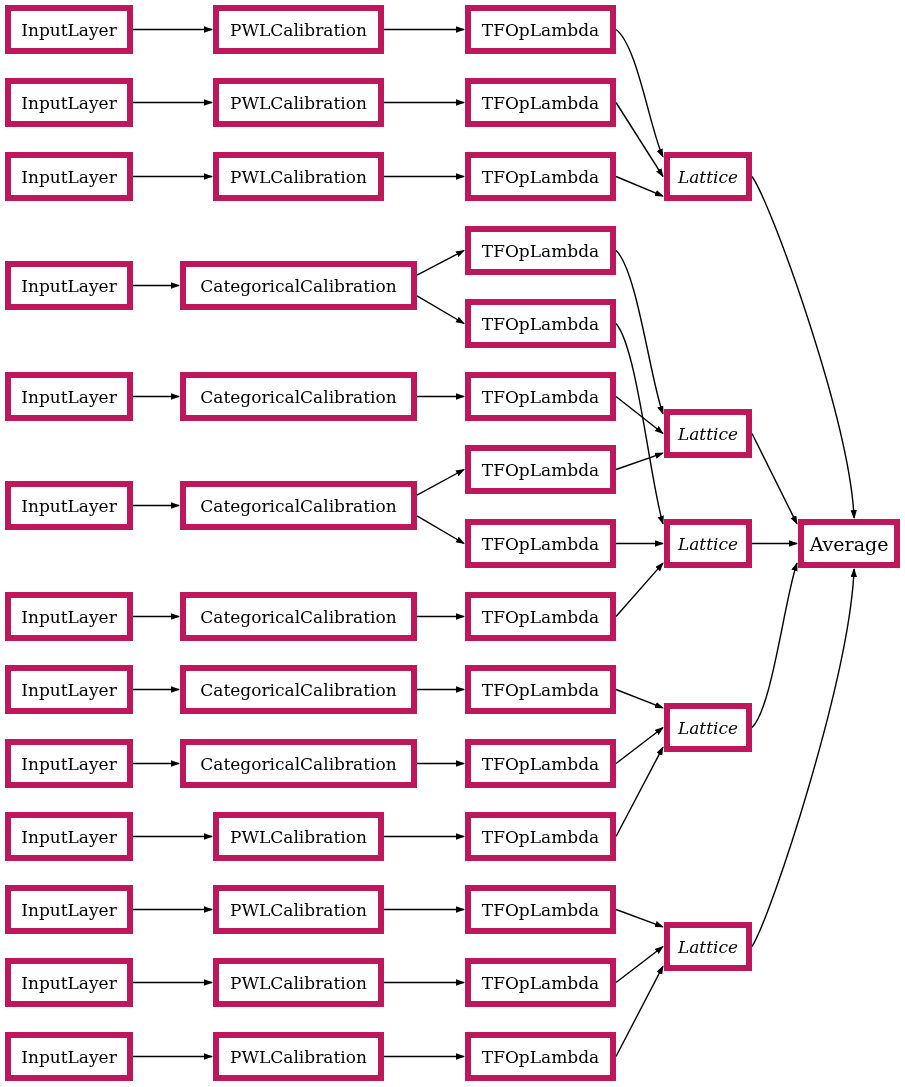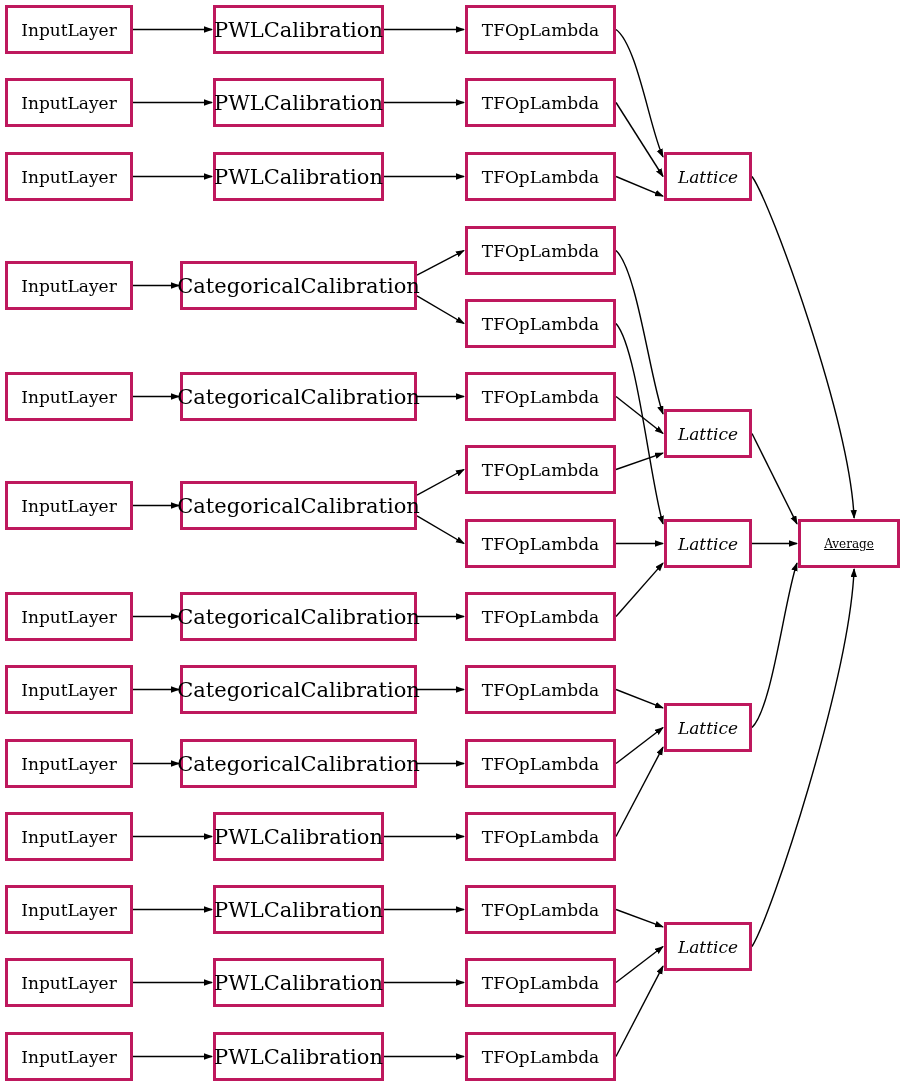--- a/index.html
+++ b/index.html
@@ -5,7 +5,7 @@
   html,body{margin:0;padding:0;background:#ffffff;}
   body{font-family:"DejaVu Serif","Liberation Serif",serif;}
   #canvas{position:relative;width:905px;height:1087px;background:#ffffff;overflow:hidden;}
-  .node{position:absolute;box-sizing:border-box;border:3px solid #be185d;background:#ffffff;
+  .node{position:absolute;box-sizing:border-box;border:6px solid #be185d;background:#ffffff;
         display:flex;align-items:center;justify-content:center;text-align:center;
         font-family:"DejaVu Serif","Liberation Serif",serif;color:#000000;white-space:nowrap;}
   .node.lvl-input{font-size:17px;}

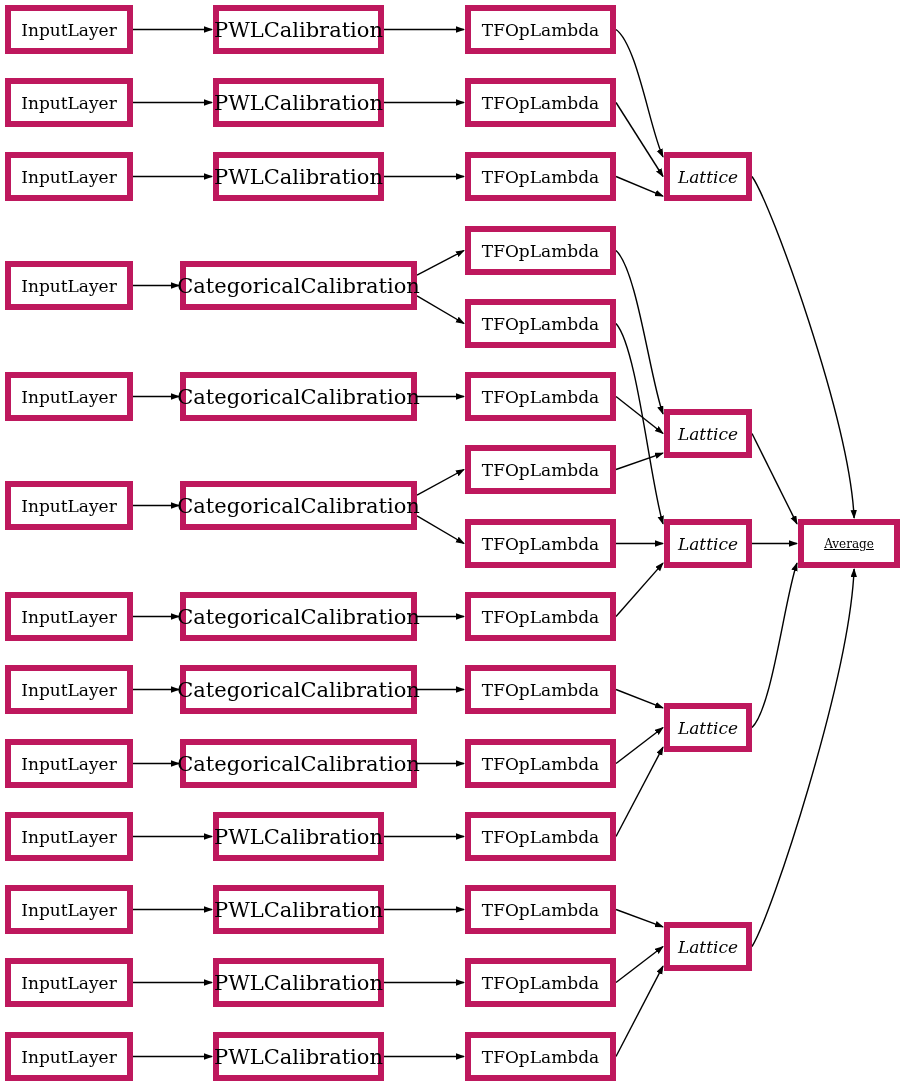--- a/index.html
+++ b/index.html
@@ -9,7 +9,7 @@
         display:flex;align-items:center;justify-content:center;text-align:center;
         font-family:"DejaVu Serif","Liberation Serif",serif;color:#000000;white-space:nowrap;}
   .node.lvl-input{font-size:17px;}
-  .node.lvl-calib{font-size:21px;text-align:right;}
+  .node.lvl-calib{font-size:17px;text-align:right;}
   .node.lvl-op{font-size:17px;}
   .node.lvl-lattice{font-size:17px;font-style:italic;}
   .node.lvl-out{font-size:12px;text-decoration:underline;}

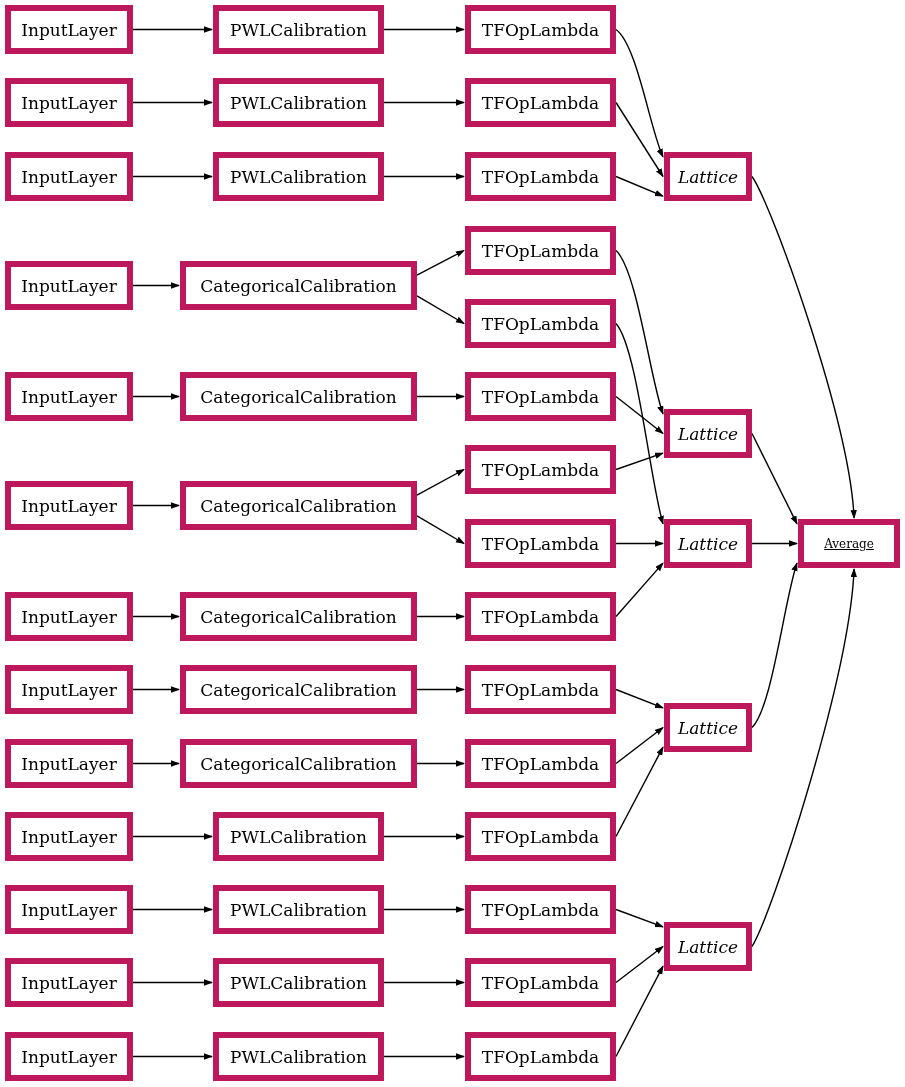--- a/index.html
+++ b/index.html
@@ -12,7 +12,7 @@
   .node.lvl-calib{font-size:17px;text-align:right;}
   .node.lvl-op{font-size:17px;}
   .node.lvl-lattice{font-size:17px;font-style:italic;}
-  .node.lvl-out{font-size:12px;text-decoration:underline;}
+  .node.lvl-out{font-size:19px;}
   svg.edges{position:absolute;left:0;top:0;width:905px;height:1087px;pointer-events:none;}
   svg.edges path{fill:none;stroke:#000000;stroke-width:1.4;}
   svg.edges polygon{fill:#000000;}

